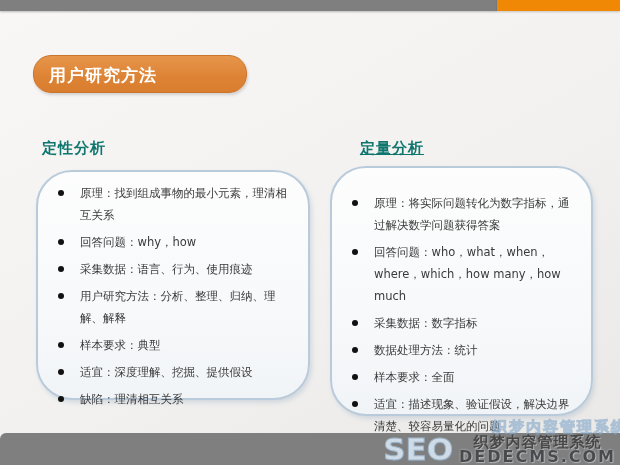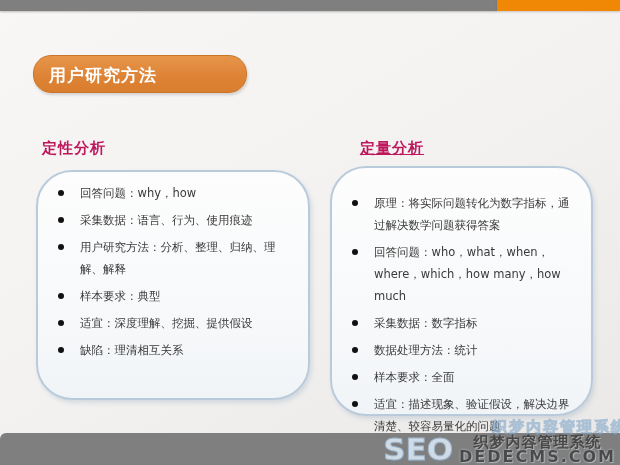--- a/index.html
+++ b/index.html
@@ -24,7 +24,7 @@
   }
   
   .panel-heading{
-    position:absolute;font-size:15px;font-weight:bold;color:#be185d;letter-spacing:1px;
+    position:absolute;font-size:15px;font-weight:bold;color:#0f766e;letter-spacing:1px;
   }
   .heading-left{left:42px;top:139px;}
   .heading-right{left:360px;top:139px;text-decoration:underline;}

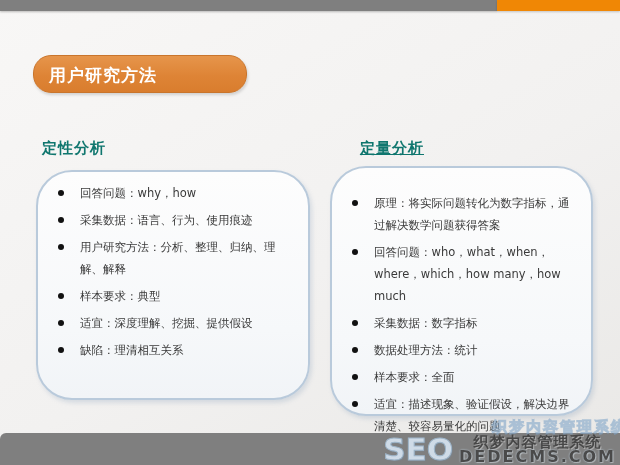--- a/index.html
+++ b/index.html
@@ -90,6 +90,7 @@
 <div class="panel-heading heading-left">定性分析</div>
 <div class="panel panel-left">
   <ul class="bullet-list">
+    <li class="bullet-item"><span class="bullet-dot"></span><span>原理：找到组成事物的最小元素，理清相互关系</span></li>
     <li class="bullet-item"><span class="bullet-dot"></span><span>回答问题：why，how</span></li>
     <li class="bullet-item"><span class="bullet-dot"></span><span>采集数据：语言、行为、使用痕迹</span></li>
     <li class="bullet-item"><span class="bullet-dot"></span><span>用户研究方法：分析、整理、归纳、理解、解释</span></li>

